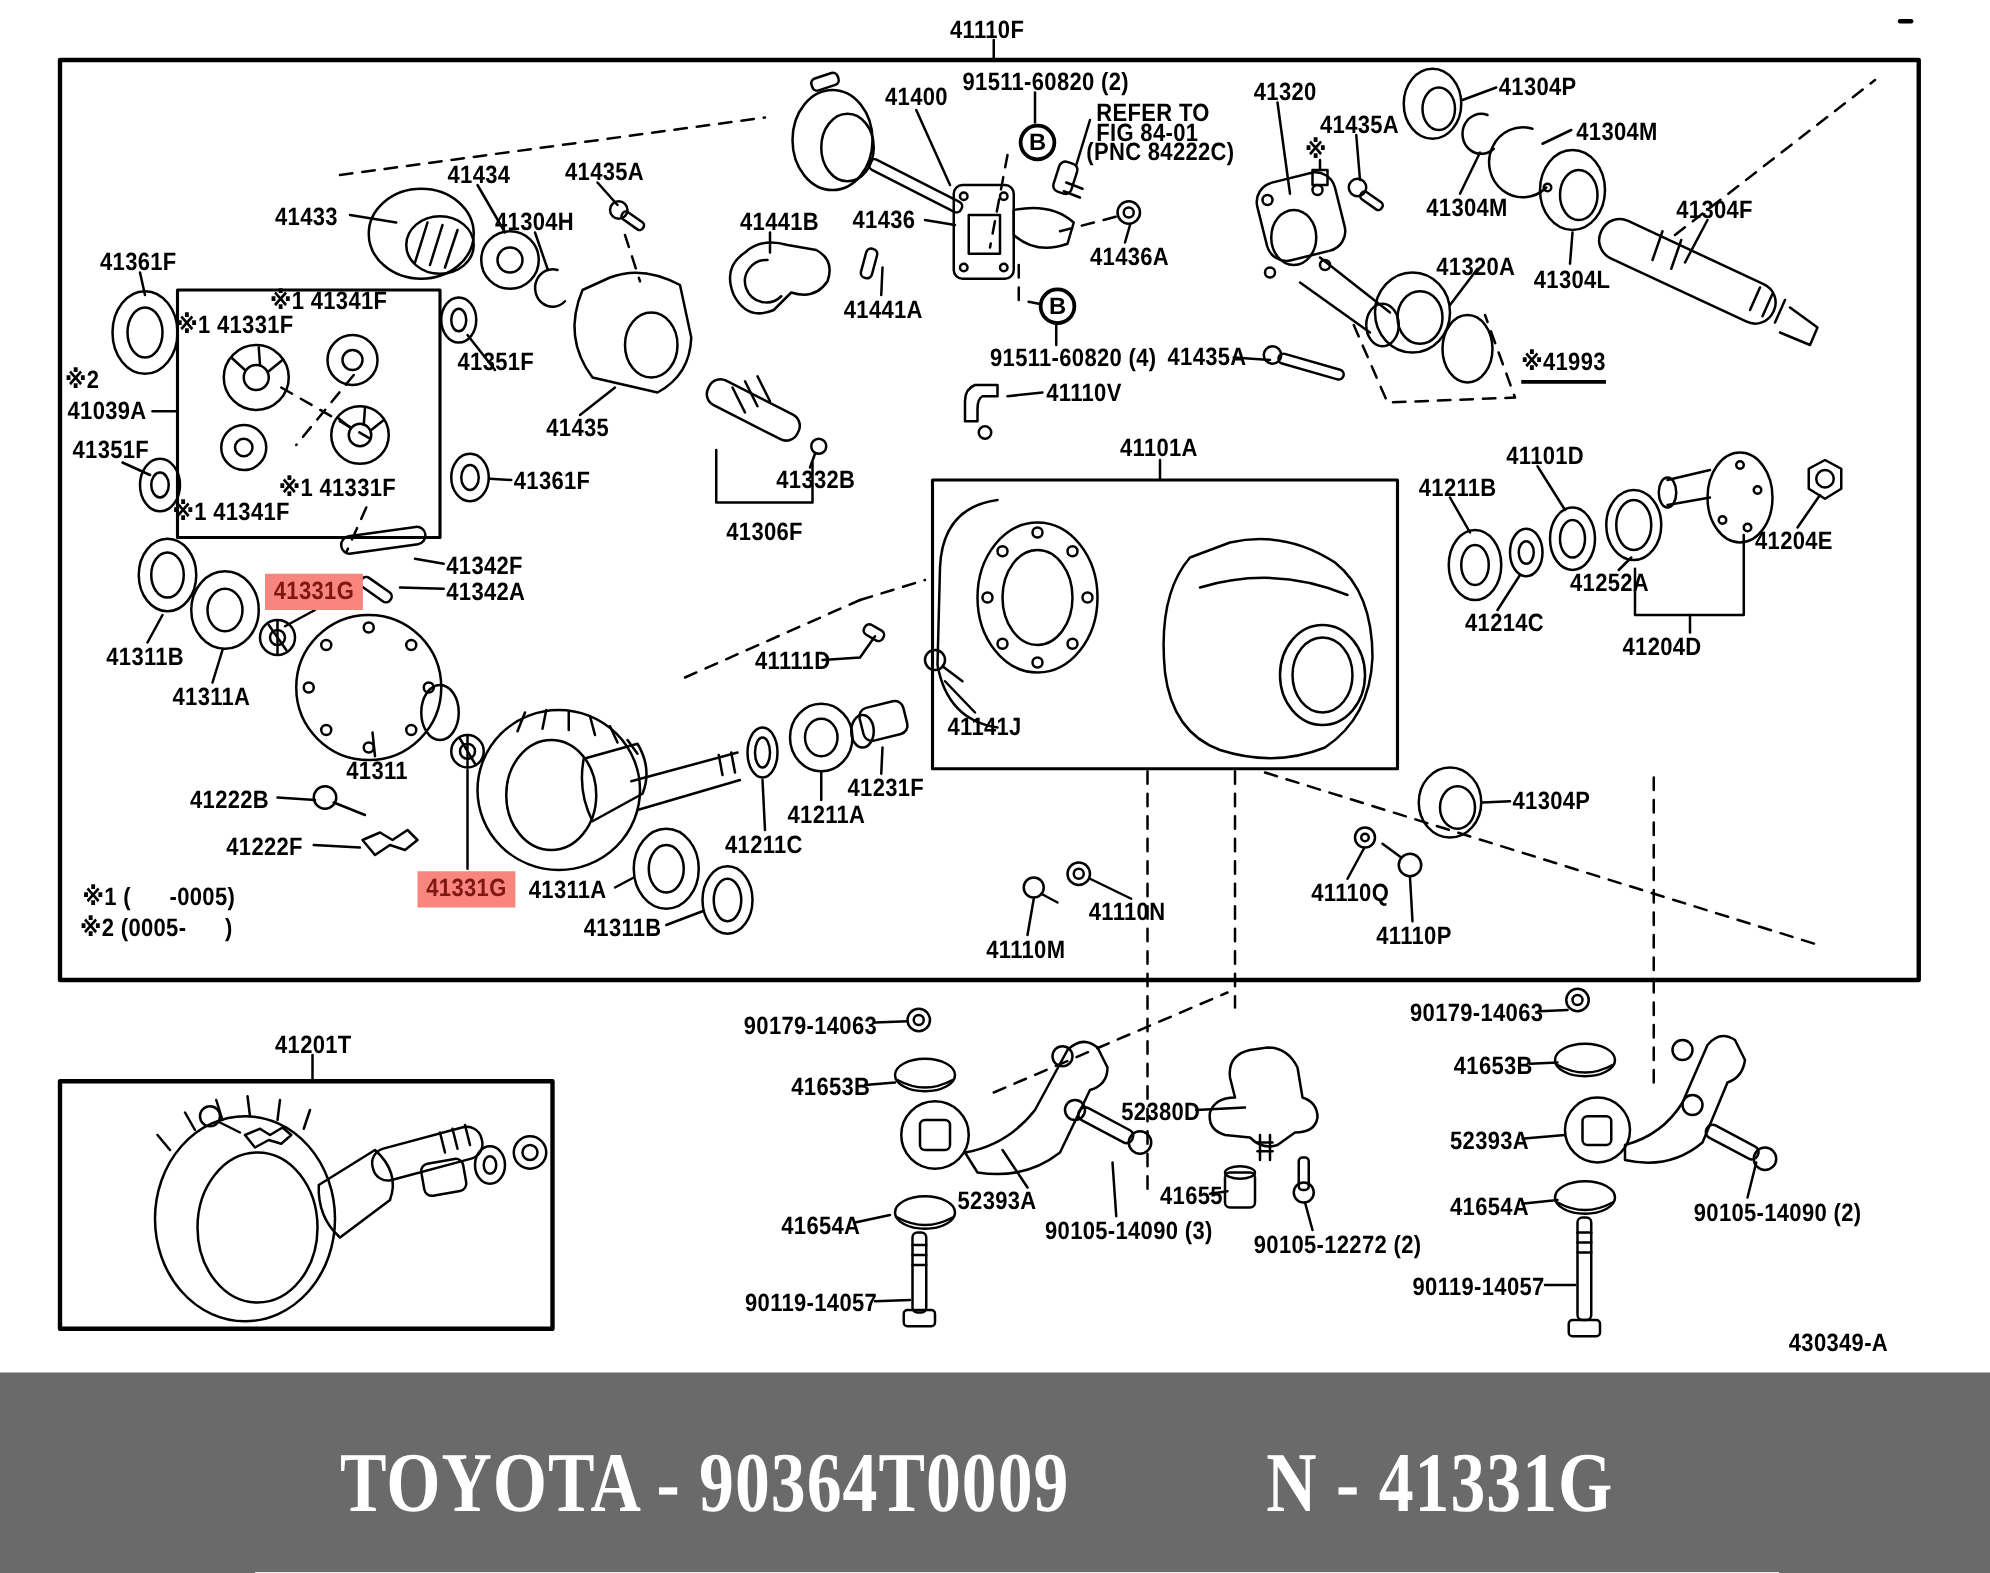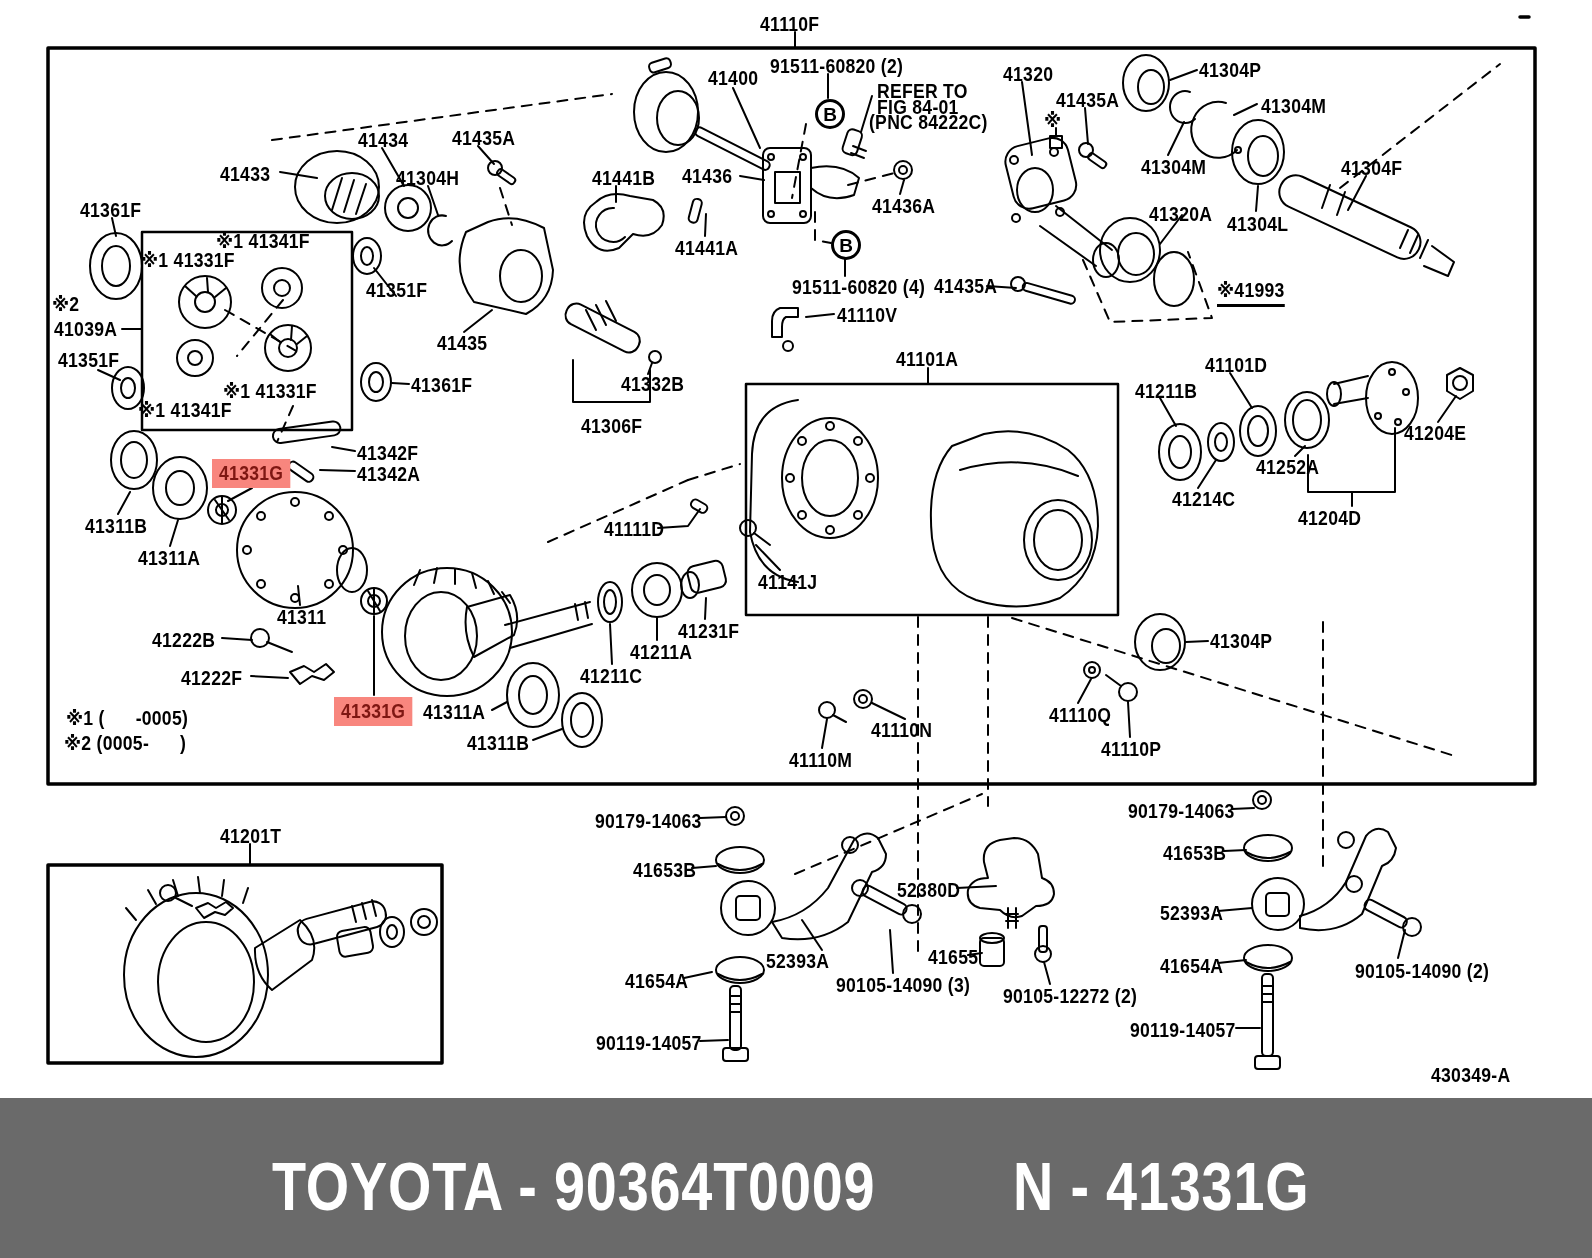--- a/index.html
+++ b/index.html
@@ -13,7 +13,7 @@
   .plabel.circ{border:3px solid #000;border-radius:50%;width:24px;height:24px;
                display:flex;align-items:center;justify-content:center;
                transform:none;letter-spacing:0;font-size:19px;}
-  #banner{position:absolute;left:0;top:1098px;width:1592px;height:160px;background:#6a6a6a;}
+  #banner{position:absolute;left:0;top:1098px;width:1592px;height:160px;background:#6a6a6a;font-family:Liberation Serif, serif;}
   #banner span{position:absolute;top:54px;color:#fff;font-size:68px;font-weight:bold;
                line-height:1;letter-spacing:1px;transform:scaleX(.82);transform-origin:0 0;
                white-space:pre;}

